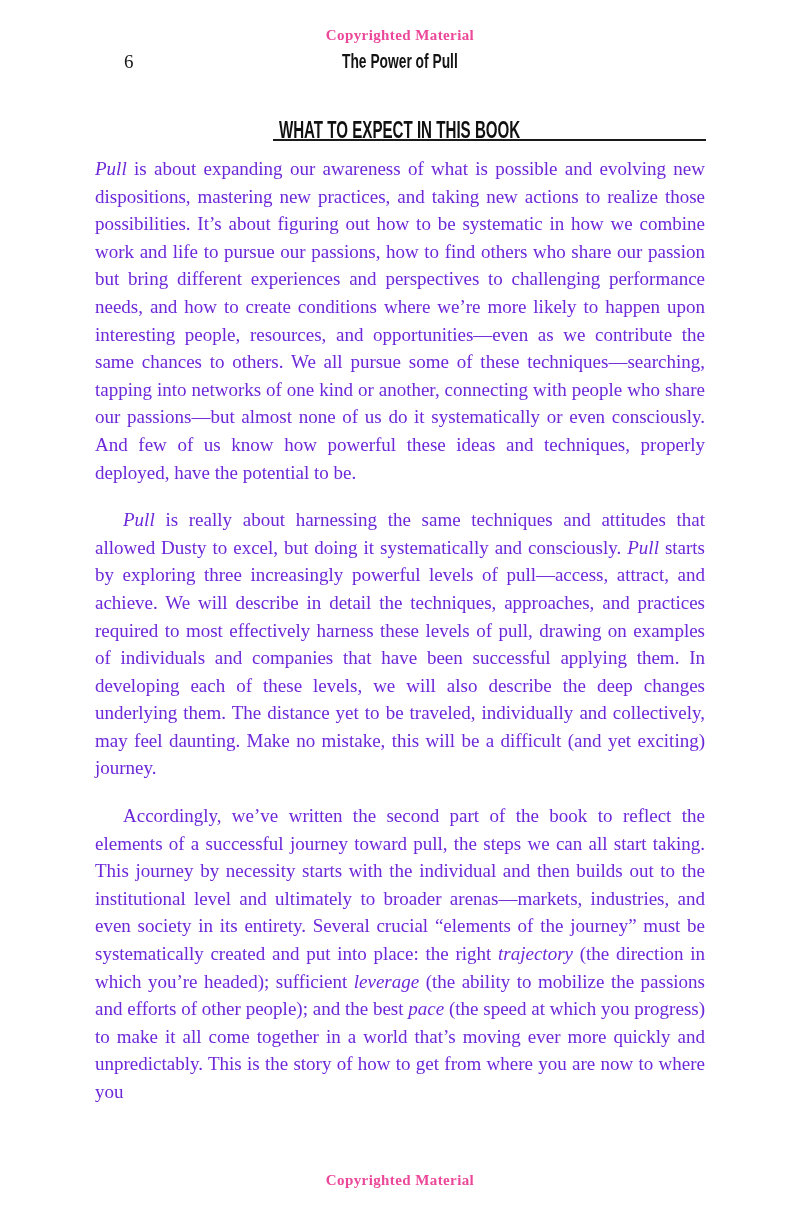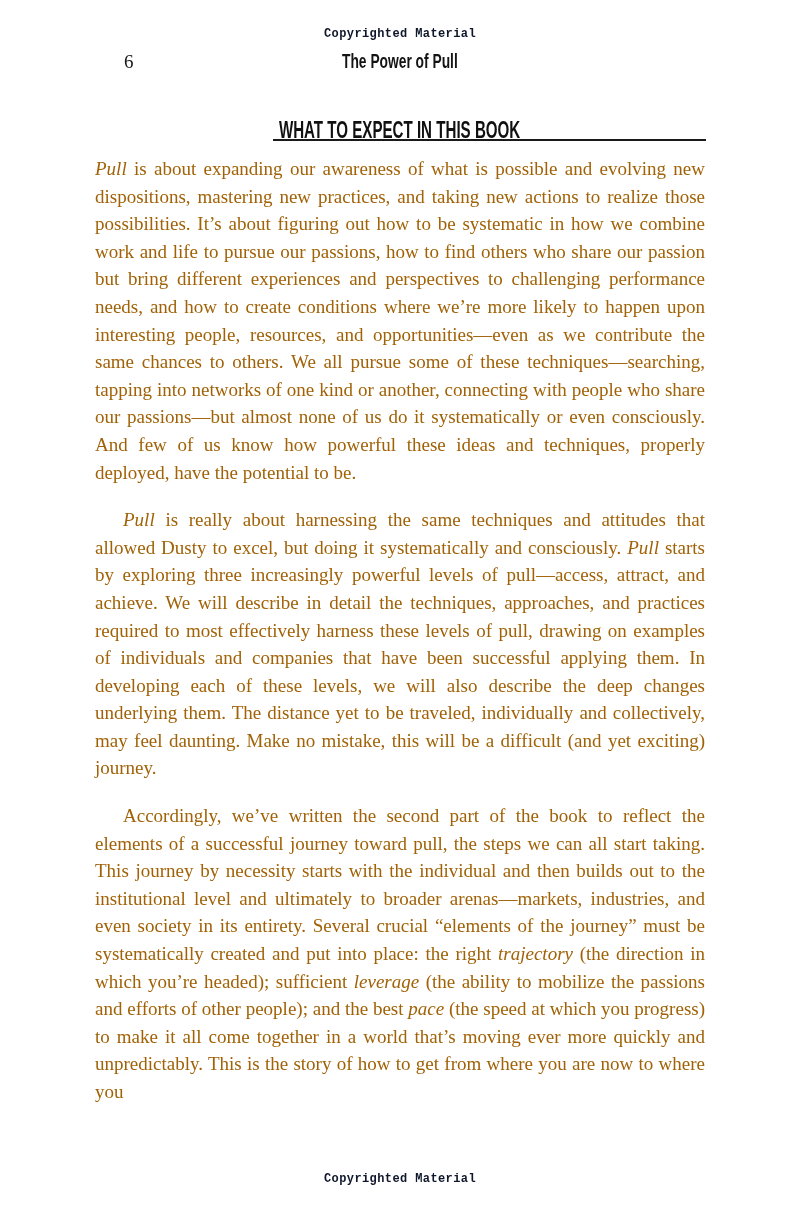--- a/index.html
+++ b/index.html
@@ -19,11 +19,11 @@
     left: 0;
     width: 100%;
     text-align: center;
-    font-family: Liberation Mono, monospace;
+    font-family: Liberation Serif, serif;
     font-weight: bold;
-    font-size: 12px;
+    font-size: 15px;
     letter-spacing: 0.4px;
-    color: #0f172a;
+    color: #ec4899;
   }
   .watermark-top { top: 27px; }
   .watermark-bottom { top: 1172px; }

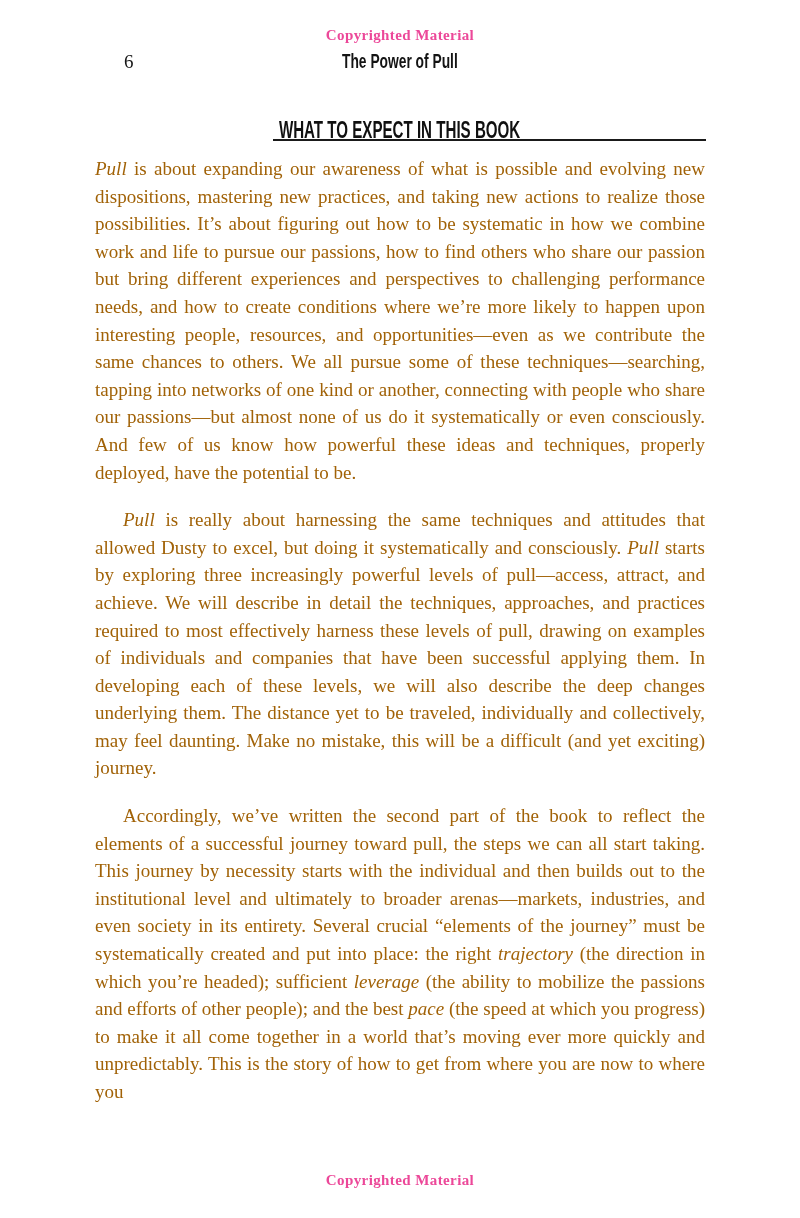--- a/index.html
+++ b/index.html
@@ -86,7 +86,7 @@
     font-family: "Liberation Serif", serif;
     font-size: 19px;
     line-height: 27.6px;
-    color: #a16207;
+    color: #6d28d9;
     text-align: justify;
   }
   .para {

